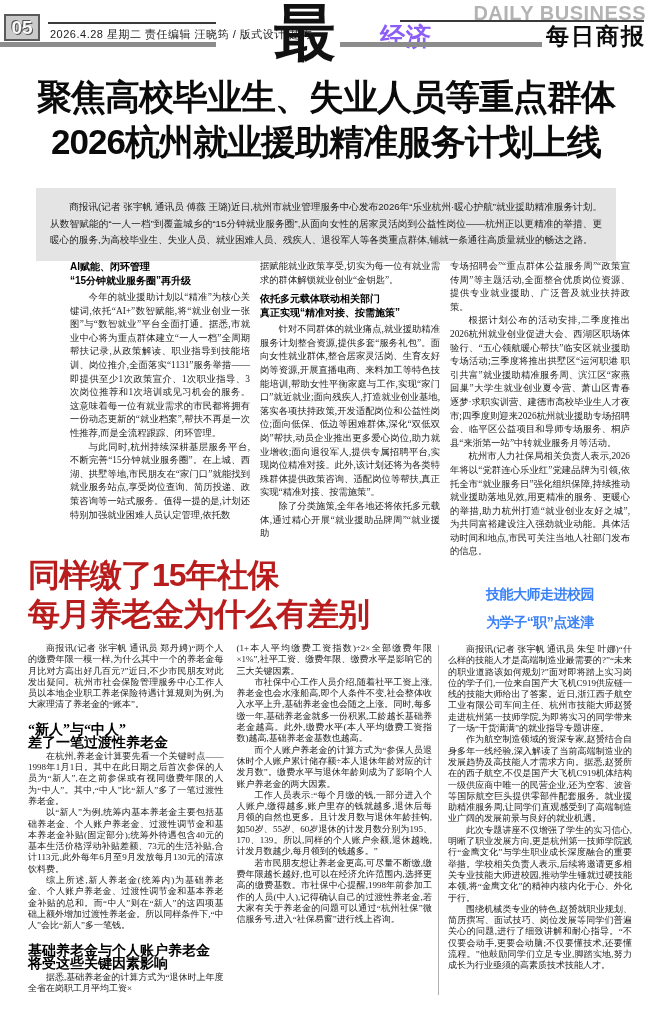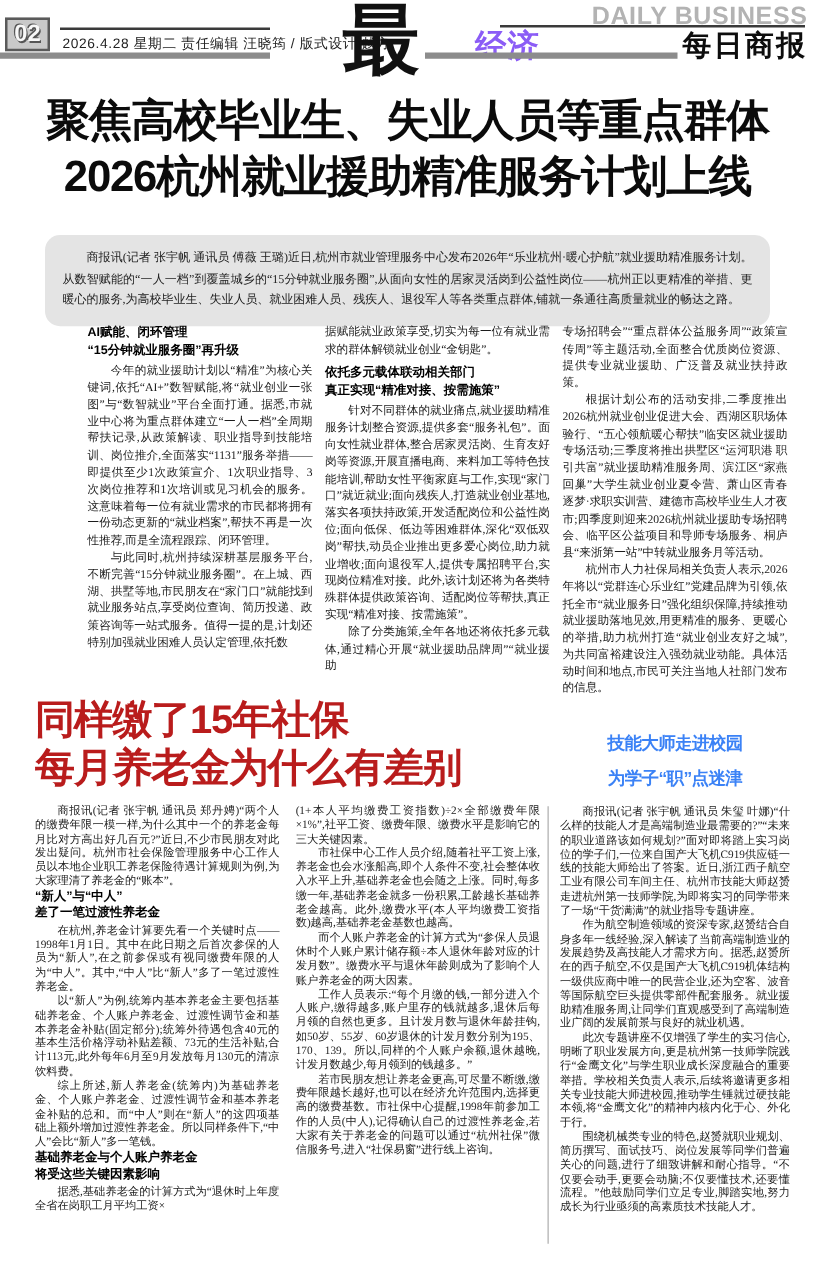--- a/index.html
+++ b/index.html
@@ -65,7 +65,7 @@
   <div>
     <div class="hdr-rule-thin-left"></div>
     <div class="hdr-rule-thick-left"></div>
-    <div class="pagenum">02</div>
+    <div class="pagenum">05</div>
     <div class="dateline">2026.4.28 星期二  责任编辑 汪晓筠 / 版式设计 越方</div>
     <div class="logo-zui">最</div>
     <div class="logo-jingji">经济</div>

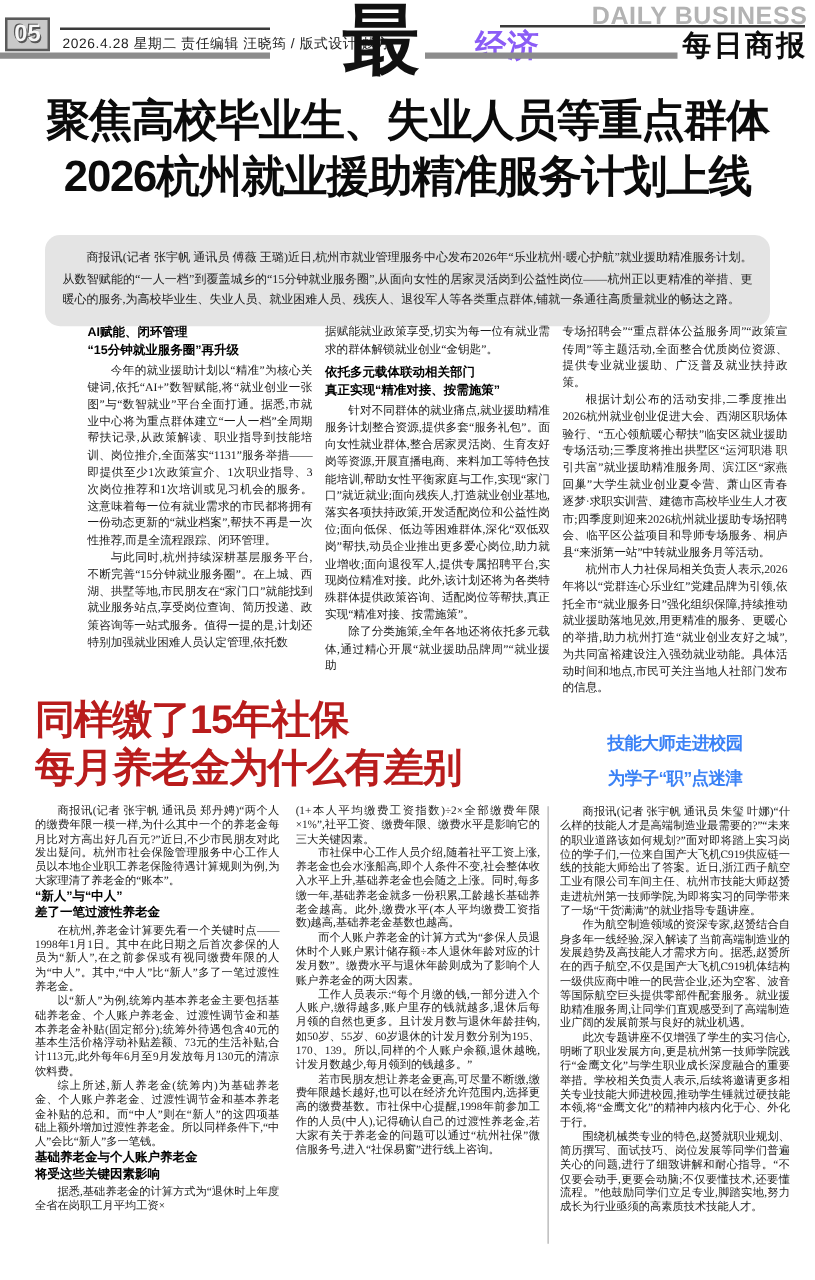--- a/index.html
+++ b/index.html
@@ -33,8 +33,8 @@
   .a1-lead{
     position:absolute;left:36px;top:188px;width:580px;box-sizing:border-box;
     background:#e4e4e4;padding:11px 14px 12px;
-    font-family:Liberation Serif, serif;font-size:9.6px;line-height:16.6px;
-    text-align:justify;text-indent:2em;color:#222;border-radius:12px;
+    font-family:Liberation Sans, sans-serif;font-size:9.6px;line-height:16.6px;
+    text-align:justify;text-indent:2em;color:#222;
   }
   .a1-cols{position:absolute;left:70px;top:260px;width:560px;display:flex;gap:10px;}
   .a1-cols .col{flex:1;min-width:0;}

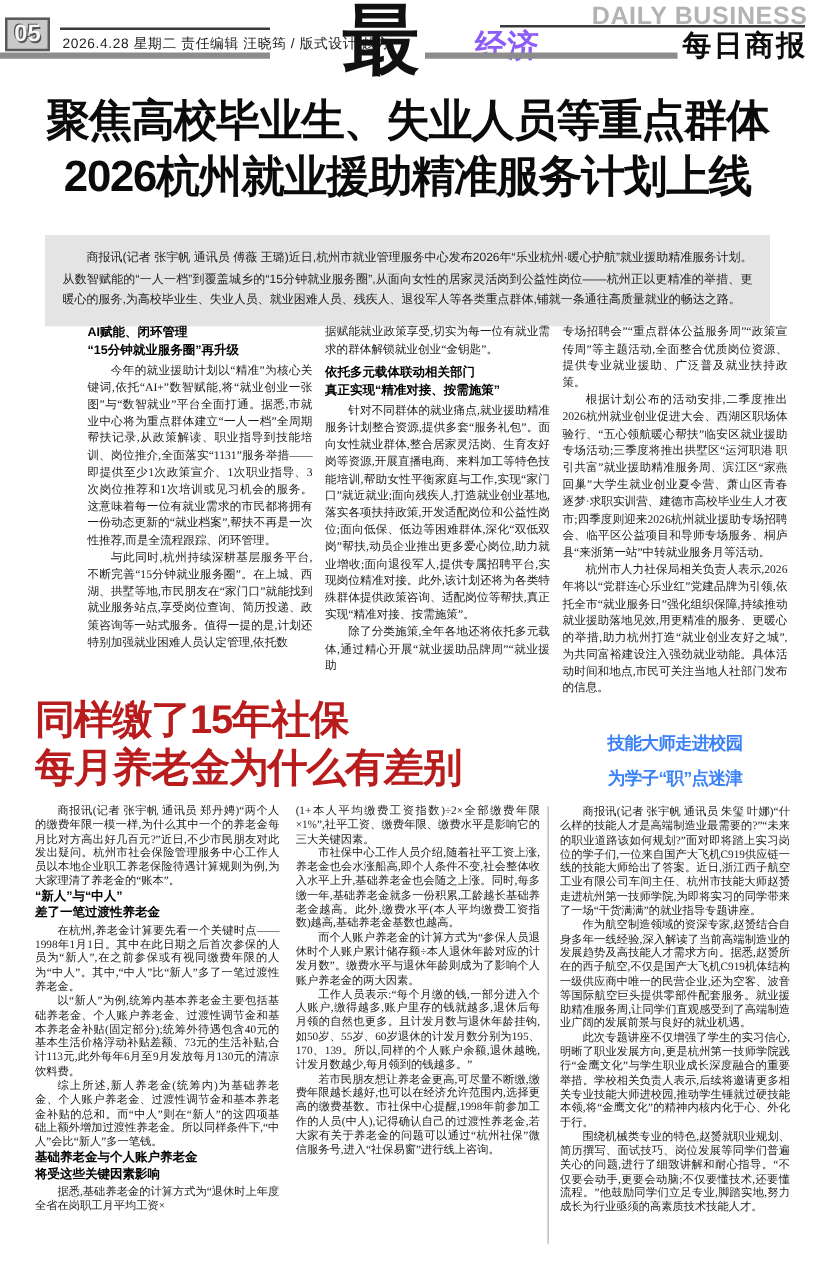--- a/index.html
+++ b/index.html
@@ -51,7 +51,7 @@
   .a2-cols{display:flex;gap:13px;margin-top:9px;}
   .a2-cols .col{flex:1;min-width:0;}
   .a2 .bodyp,.a3 .bodyp{font-size:9px;line-height:11.3px;}
-  .a2 .subhead{font-size:10px;line-height:13px;margin:0 0 2px;}
+  .a2 .subhead{font-size:14px;line-height:13px;margin:12px 0 2px;font-family:Liberation Serif, serif;}
   
   .a3{position:absolute;left:448px;top:580px;width:184px;}
   .a3-headline{font-size:14px;line-height:28px;font-weight:900;color:#3b82f6;letter-spacing:-0.5px;margin:0 0 8px;text-align:center;}

